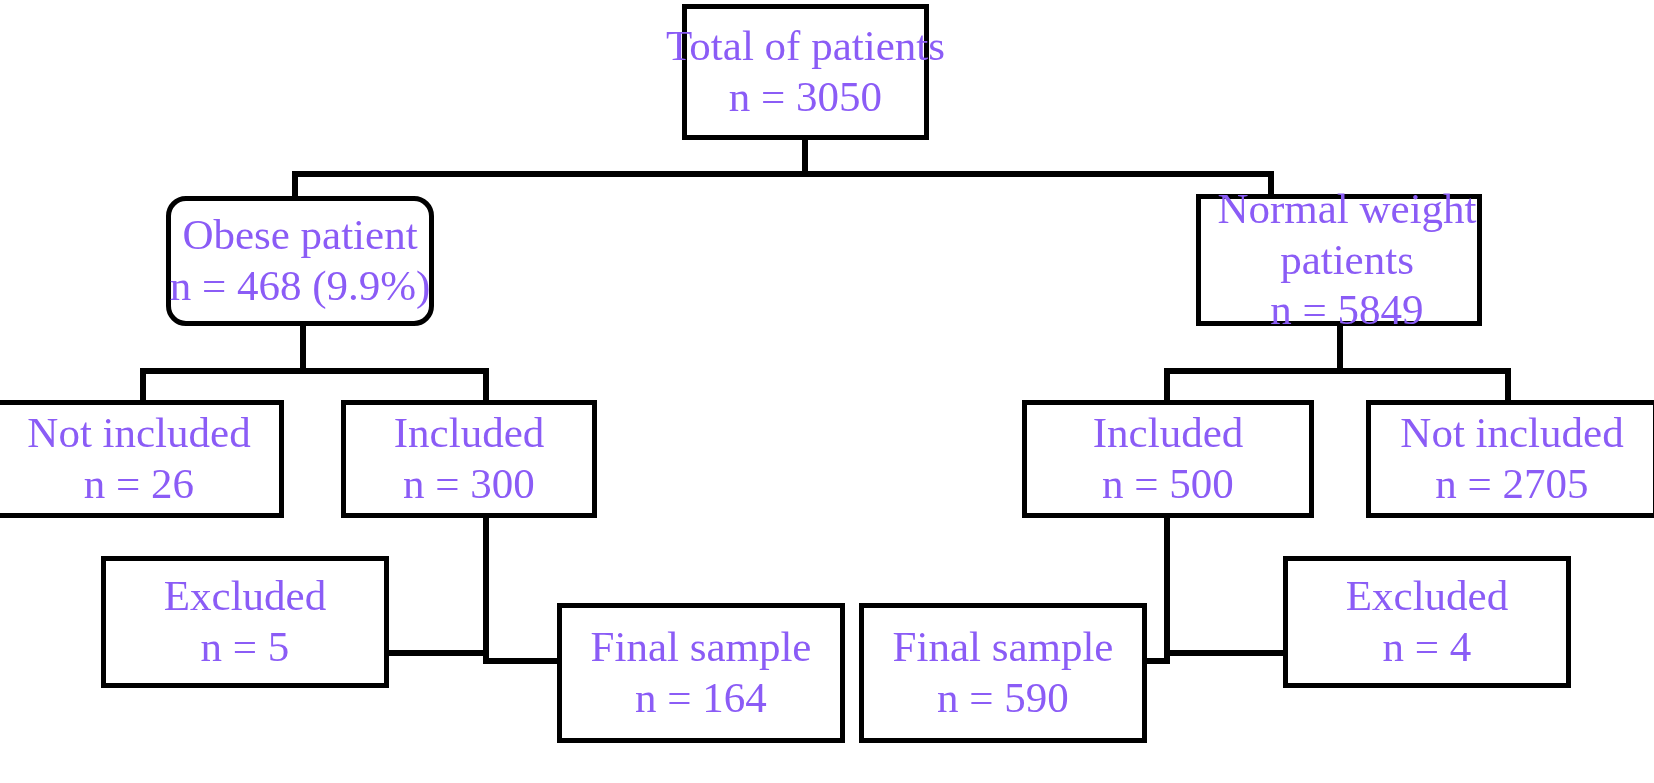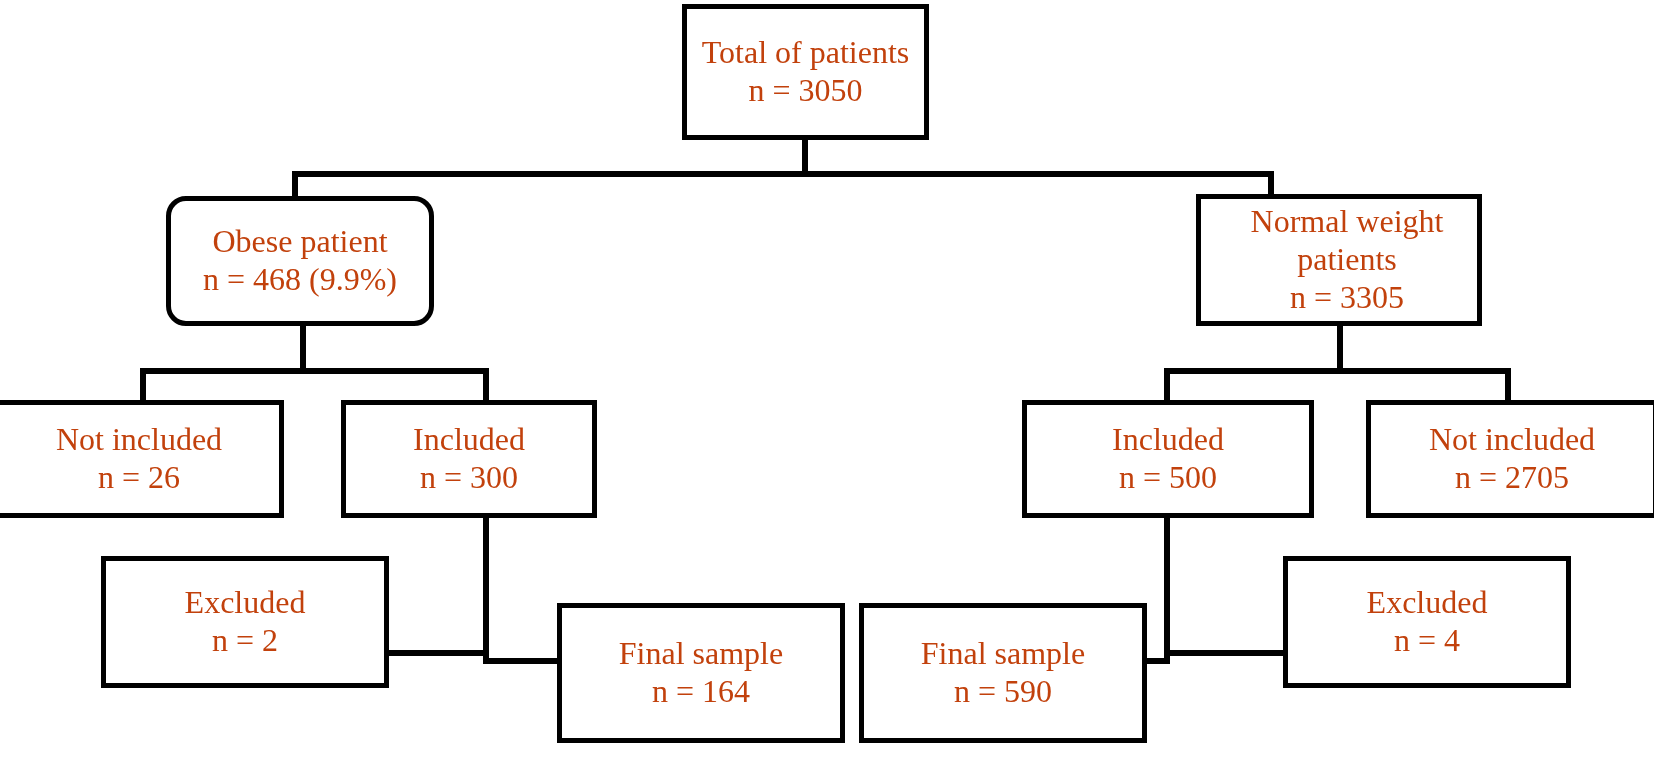--- a/index.html
+++ b/index.html
@@ -25,8 +25,8 @@
     align-items: center;
     justify-content: center;
     text-align: center;
-    color: #c2410c;
-    font-size: 32px;
+    color: #8b5cf6;
+    font-size: 43px;
     line-height: 1.18;
     z-index: 3;
   }

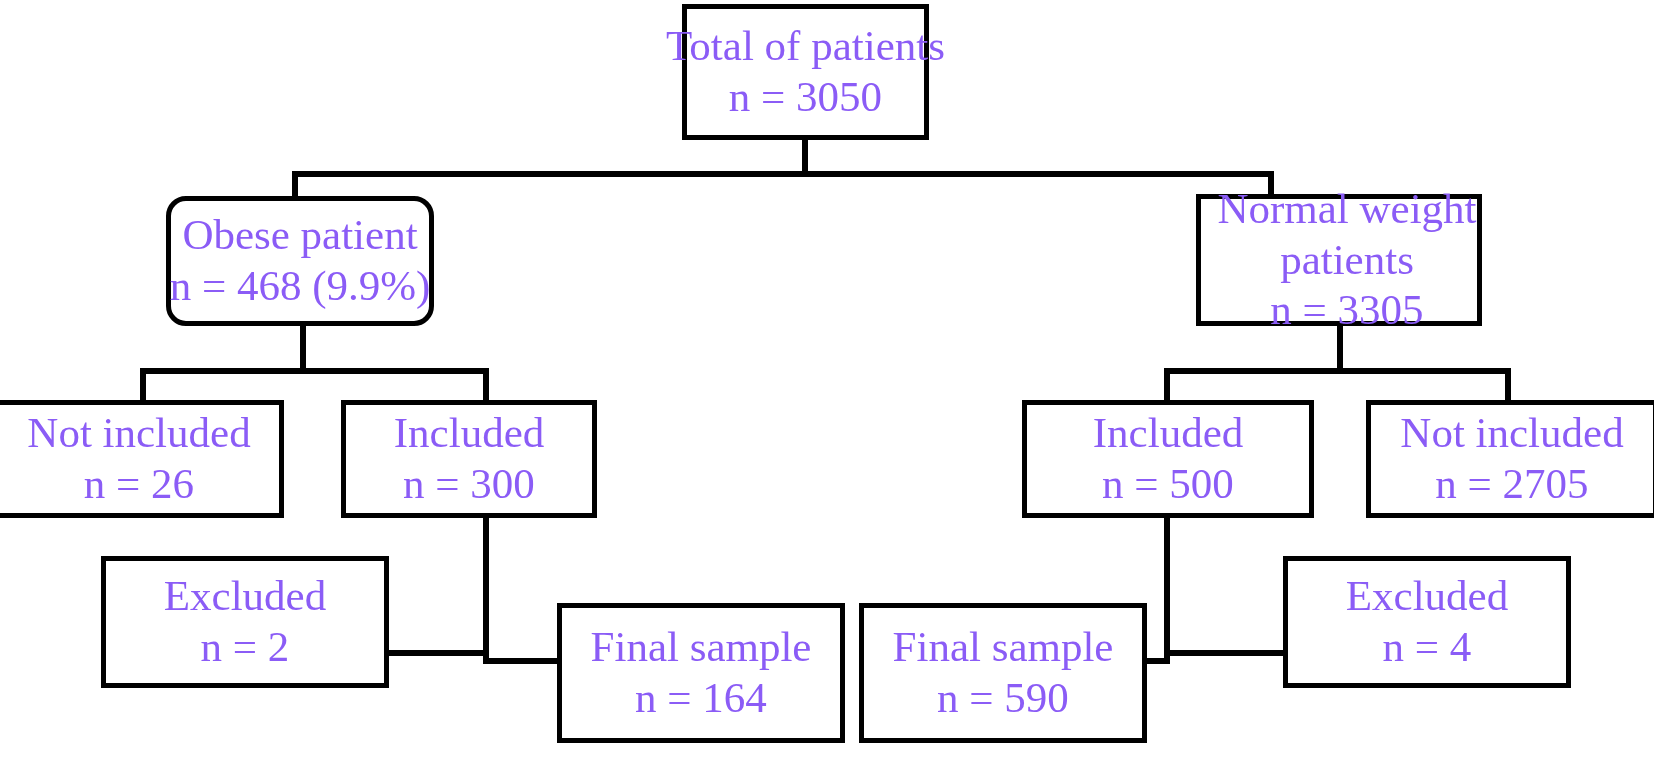--- a/index.html
+++ b/index.html
@@ -87,7 +87,7 @@
   <div class="node" style="left:1196px; top:194px; width:286px; height:132px;padding-left:16px;">
     <span class="ln">Normal weight</span>
     <span class="ln">patients</span>
-    <span class="ln">n = 3305</span>
+    <span class="ln">n = 5849</span>
   </div>
 
   <div class="node" style="left:-6px; top:400px; width:290px; height:118px;">

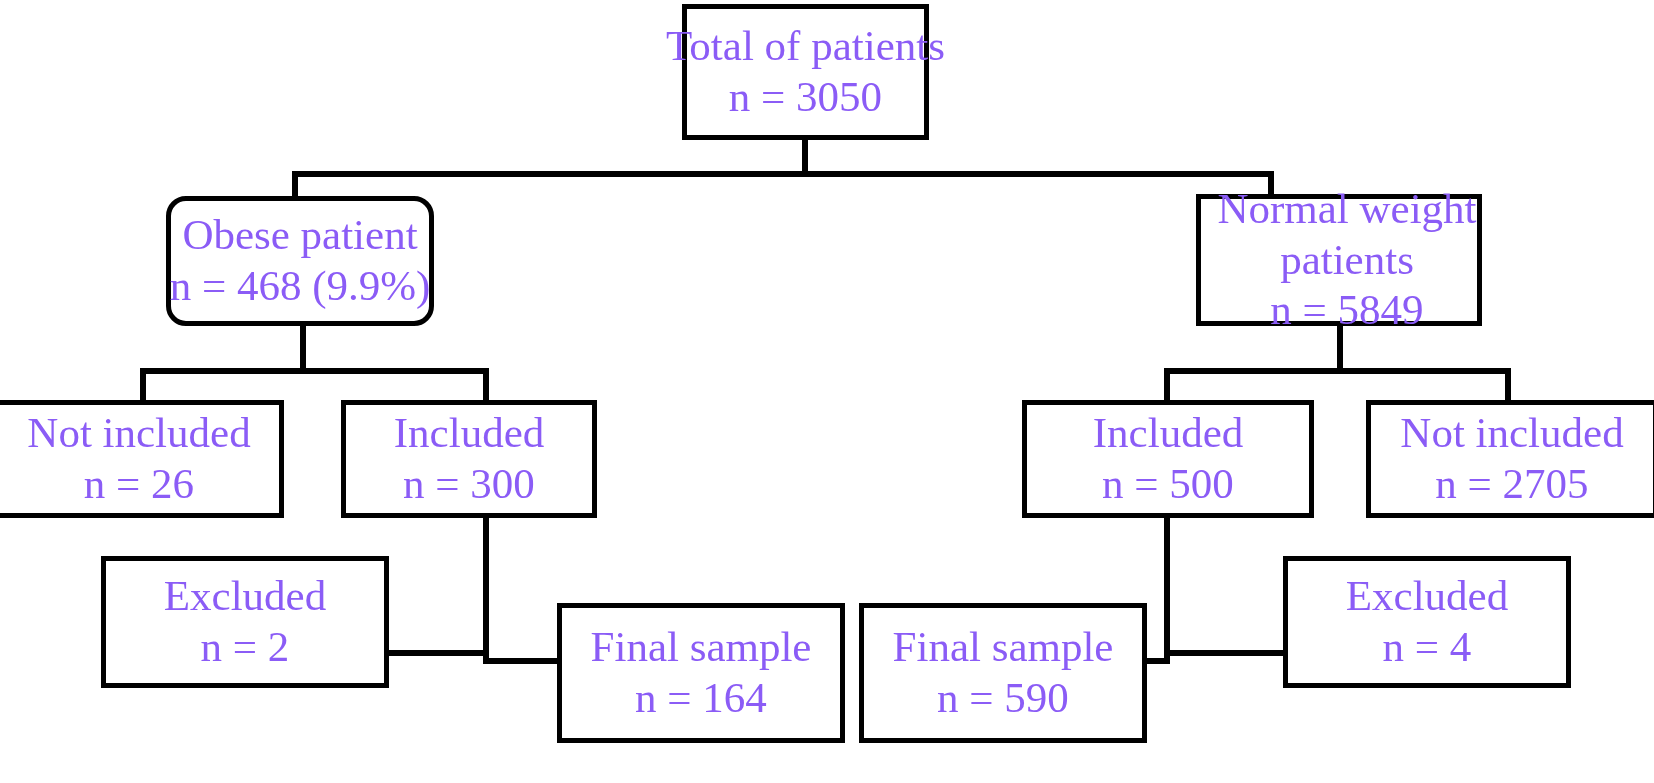--- a/index.html
+++ b/index.html
@@ -112,7 +112,7 @@
 
   <div class="node" style="left:101px; top:556px; width:288px; height:132px;">
     <span class="ln">Excluded</span>
-    <span class="ln">n = 2</span>
+    <span class="ln">n = 5</span>
   </div>
 
   <div class="node" style="left:557px; top:603px; width:288px; height:140px;">

